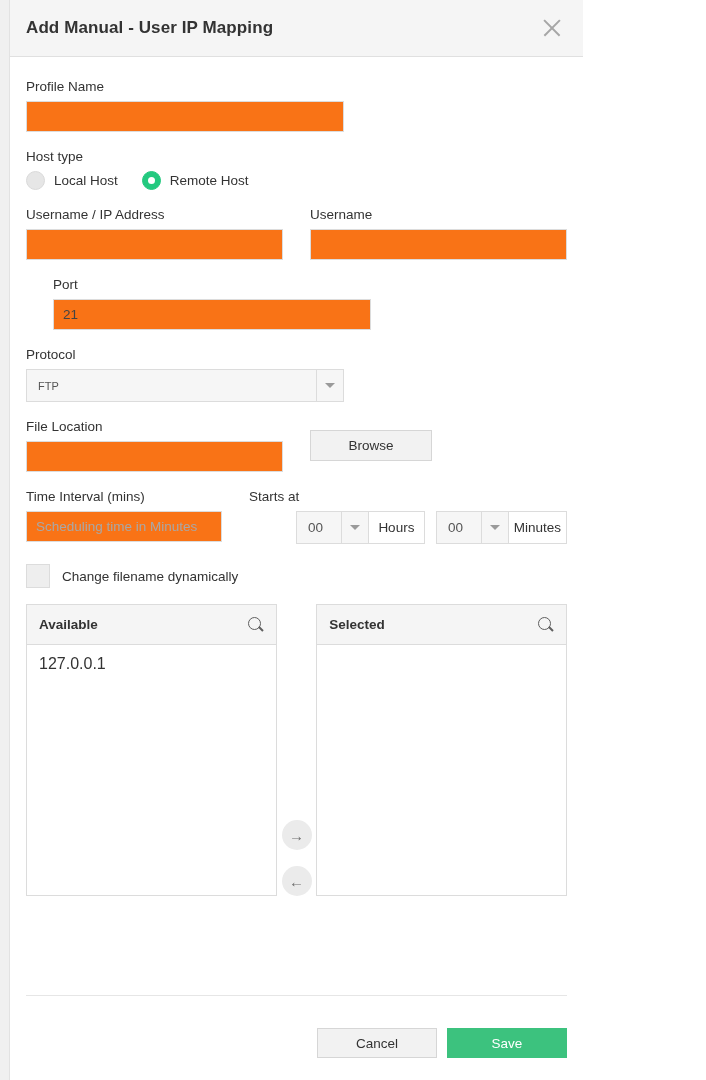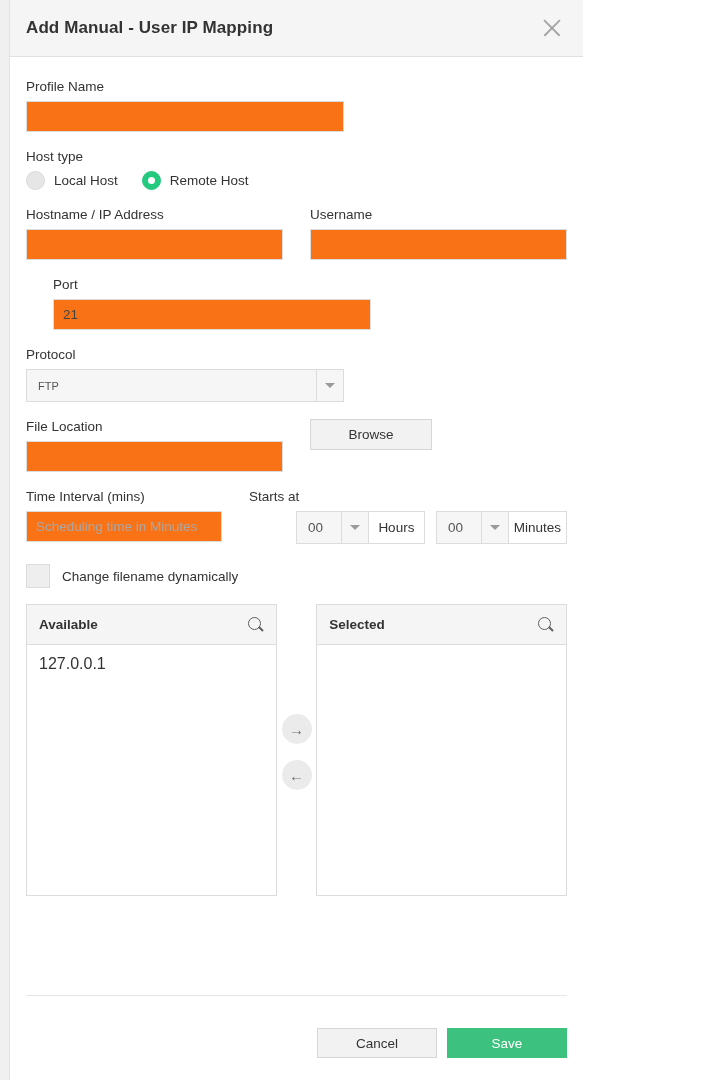--- a/index.html
+++ b/index.html
@@ -330,7 +330,7 @@
 
     <div class="row block">
       <div class="col-left">
-        <label class="field-label">Hostname / IP Address</label>
+        <label class="field-label">Username / IP Address</label>
         <input class="text-input" type="text" value="" style="">
       </div>
       <div class="col-right">

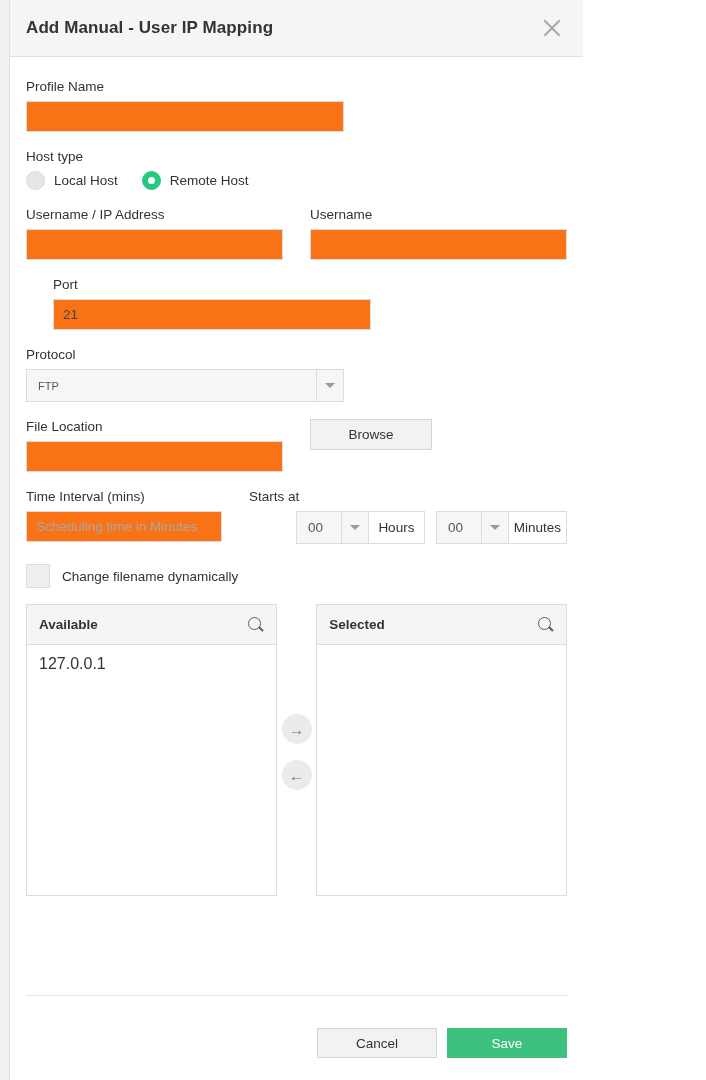--- a/index.html
+++ b/index.html
@@ -363,7 +363,7 @@
         <label class="field-label">File Location</label>
         <input class="text-input" type="text" value="" style="">
       </div>
-      <div class="col-right" style="display:flex; align-items:flex-start;">
+      <div class="col-right" style="display:flex; align-items:center;">
         <button class="browse-btn">Browse</button>
       </div>
     </div>

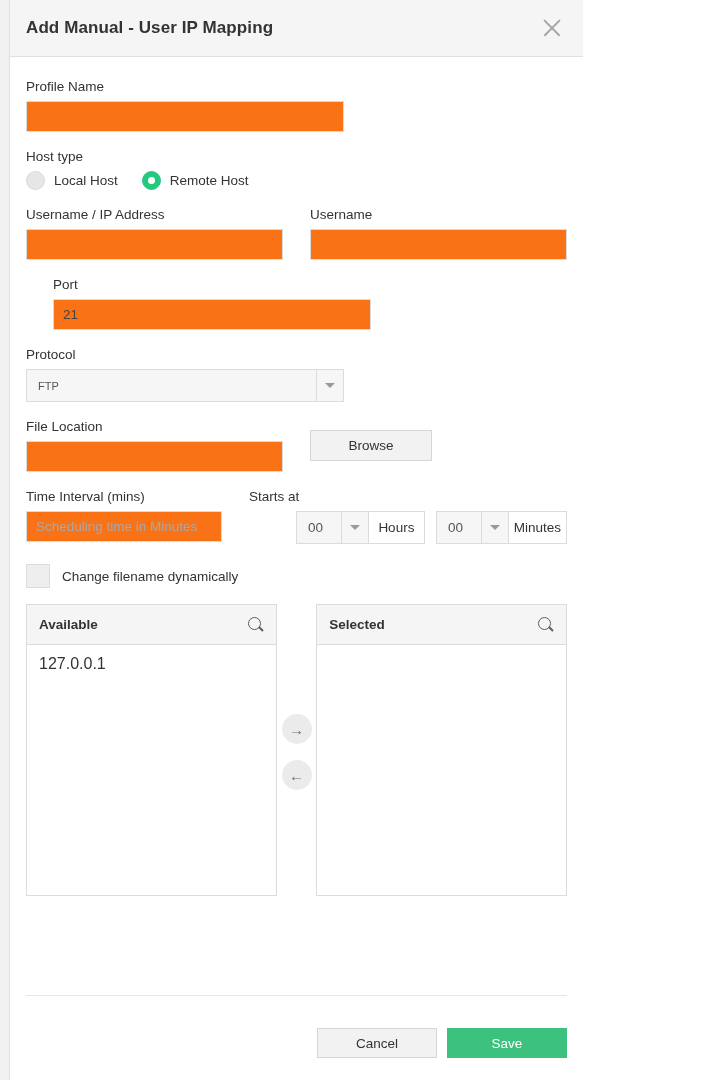--- a/index.html
+++ b/index.html
@@ -192,7 +192,7 @@
   .checkbox-label { font-size: 13.5px; color: #333; }
 
   
-  .dual { display: flex; align-items: flex-start; }
+  .dual { display: flex; align-items: flex-end; }
   .listbox {
     width: 305px;
     border: 1px solid #dcdcdc;

